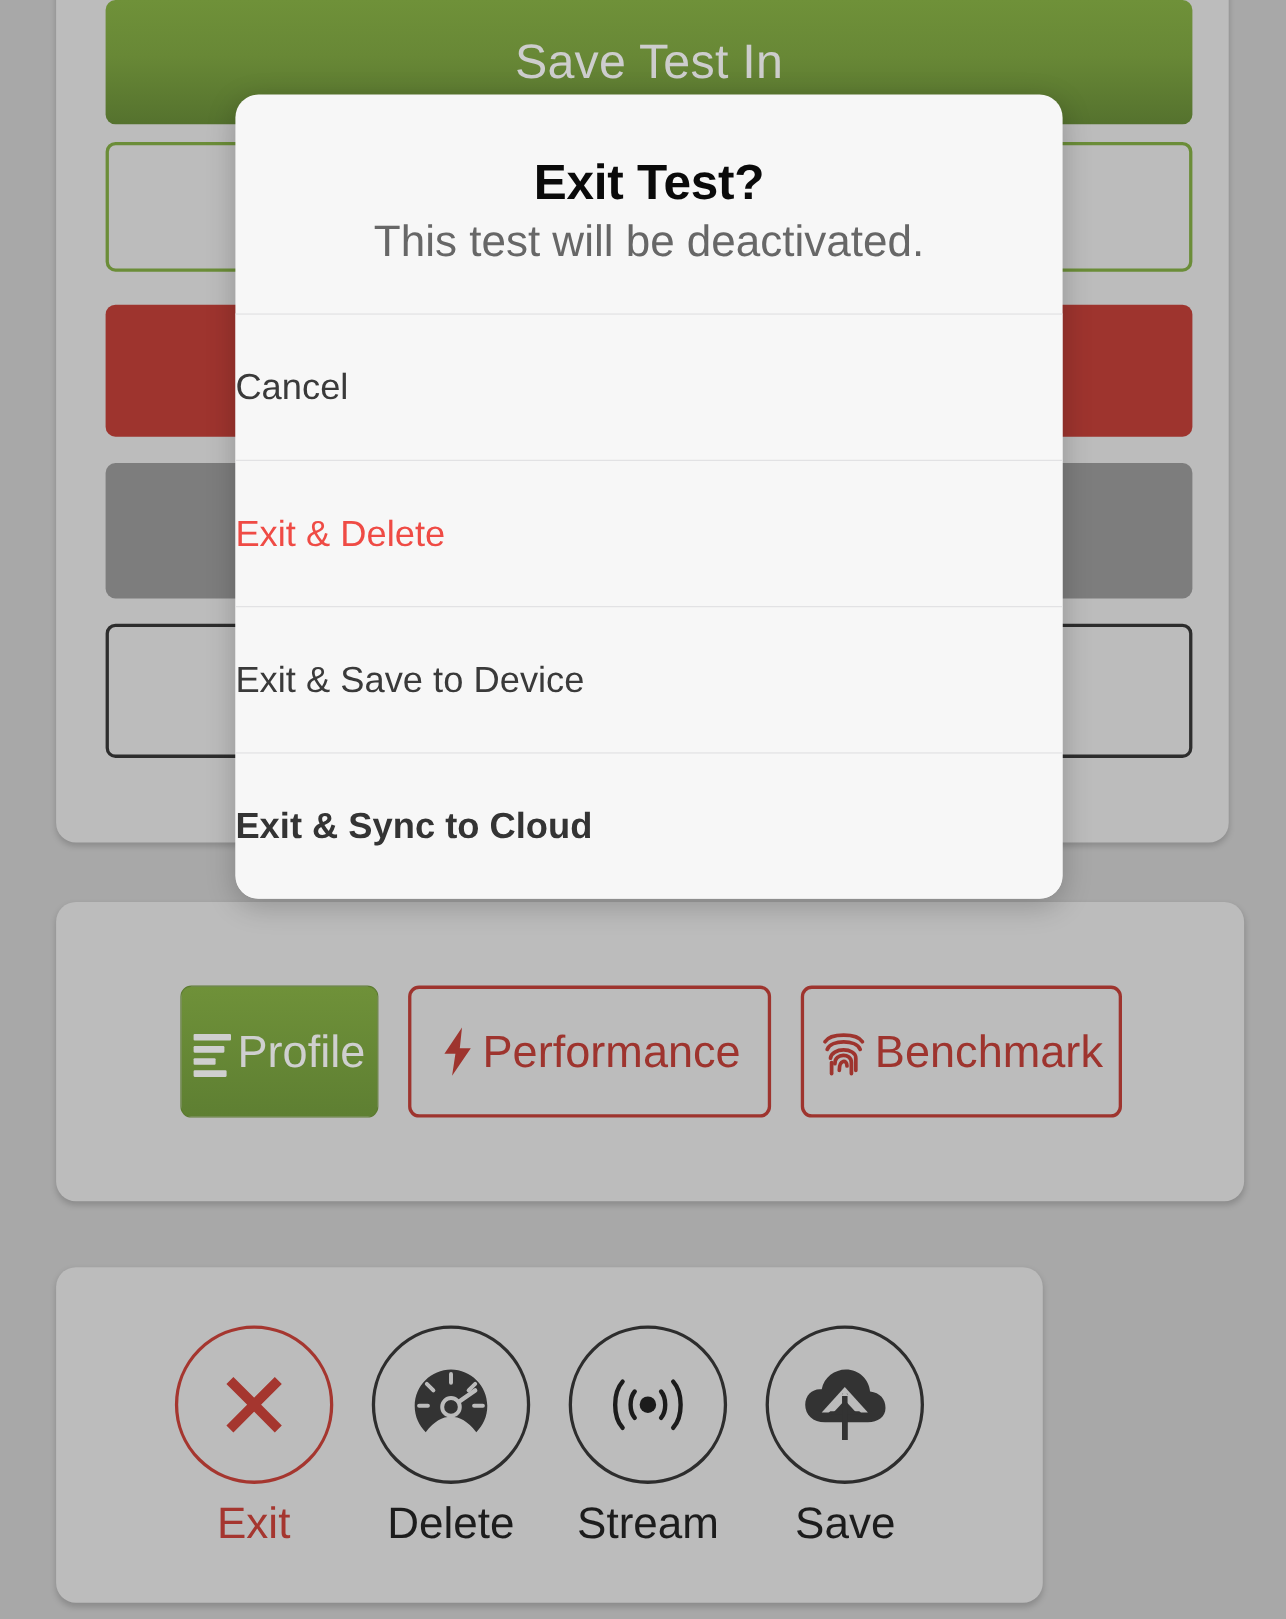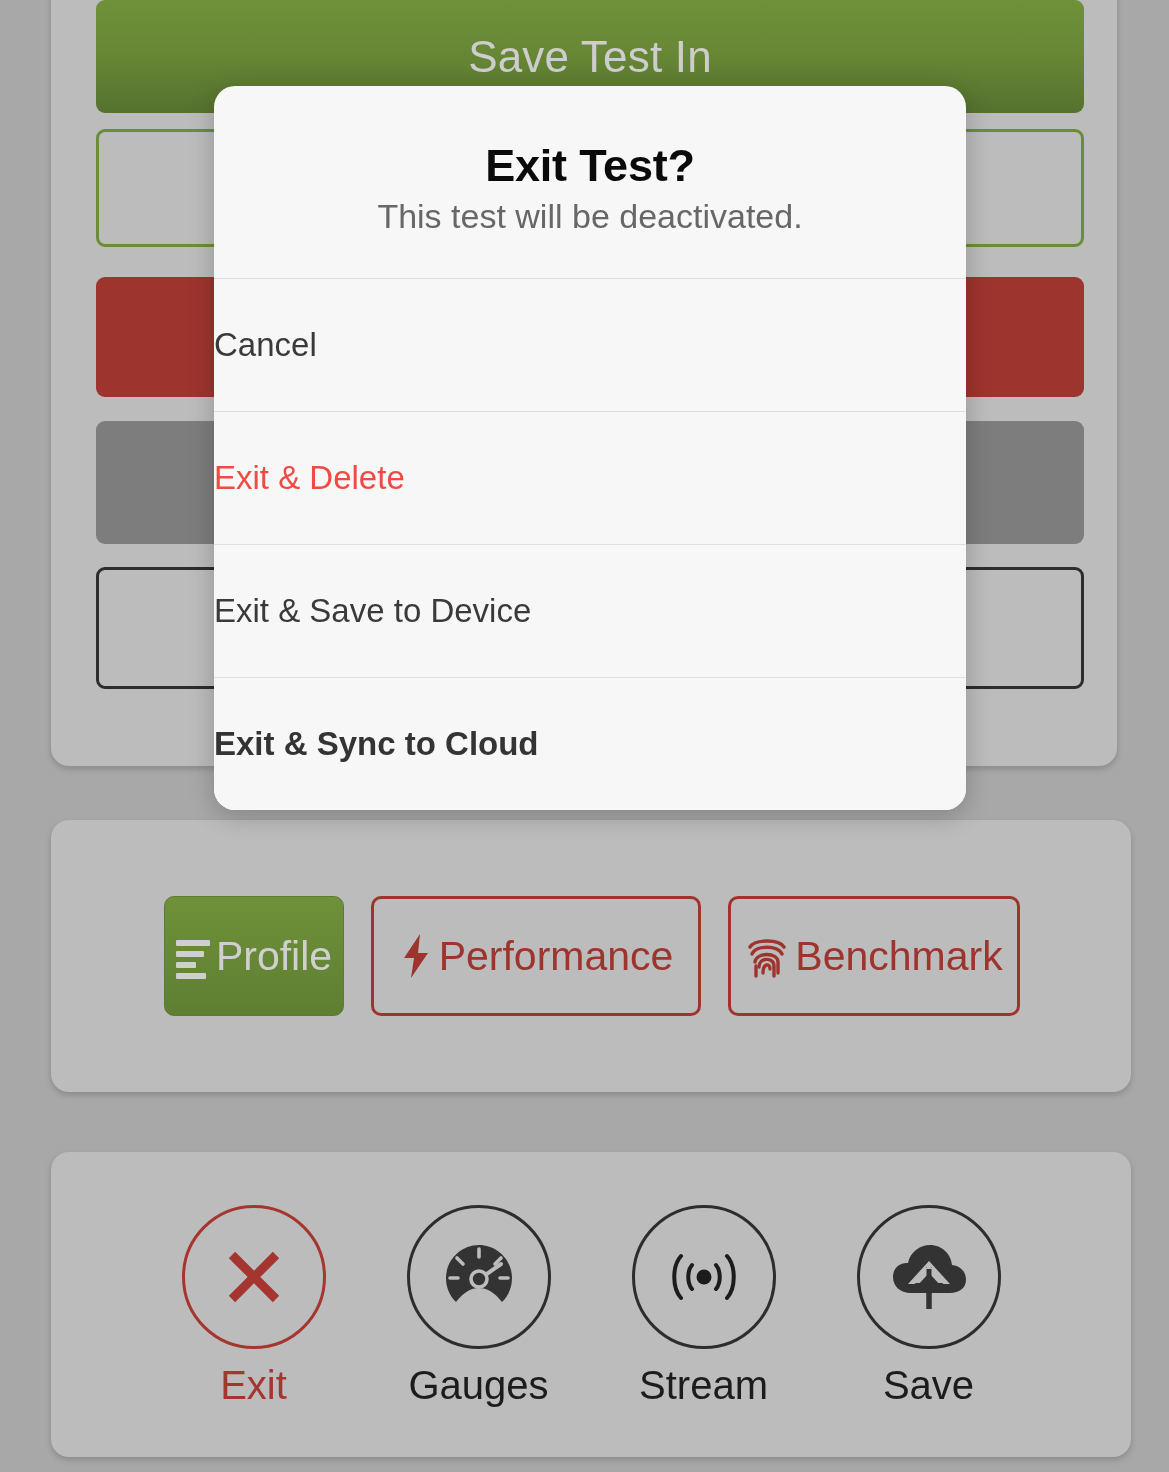--- a/index.html
+++ b/index.html
@@ -192,7 +192,7 @@
     letter-spacing: -0.2px;
   }
   #alert-message {
-    font-size: 34px;
+    font-size: 40px;
     color: #676767;
     line-height: 1.15;
   }

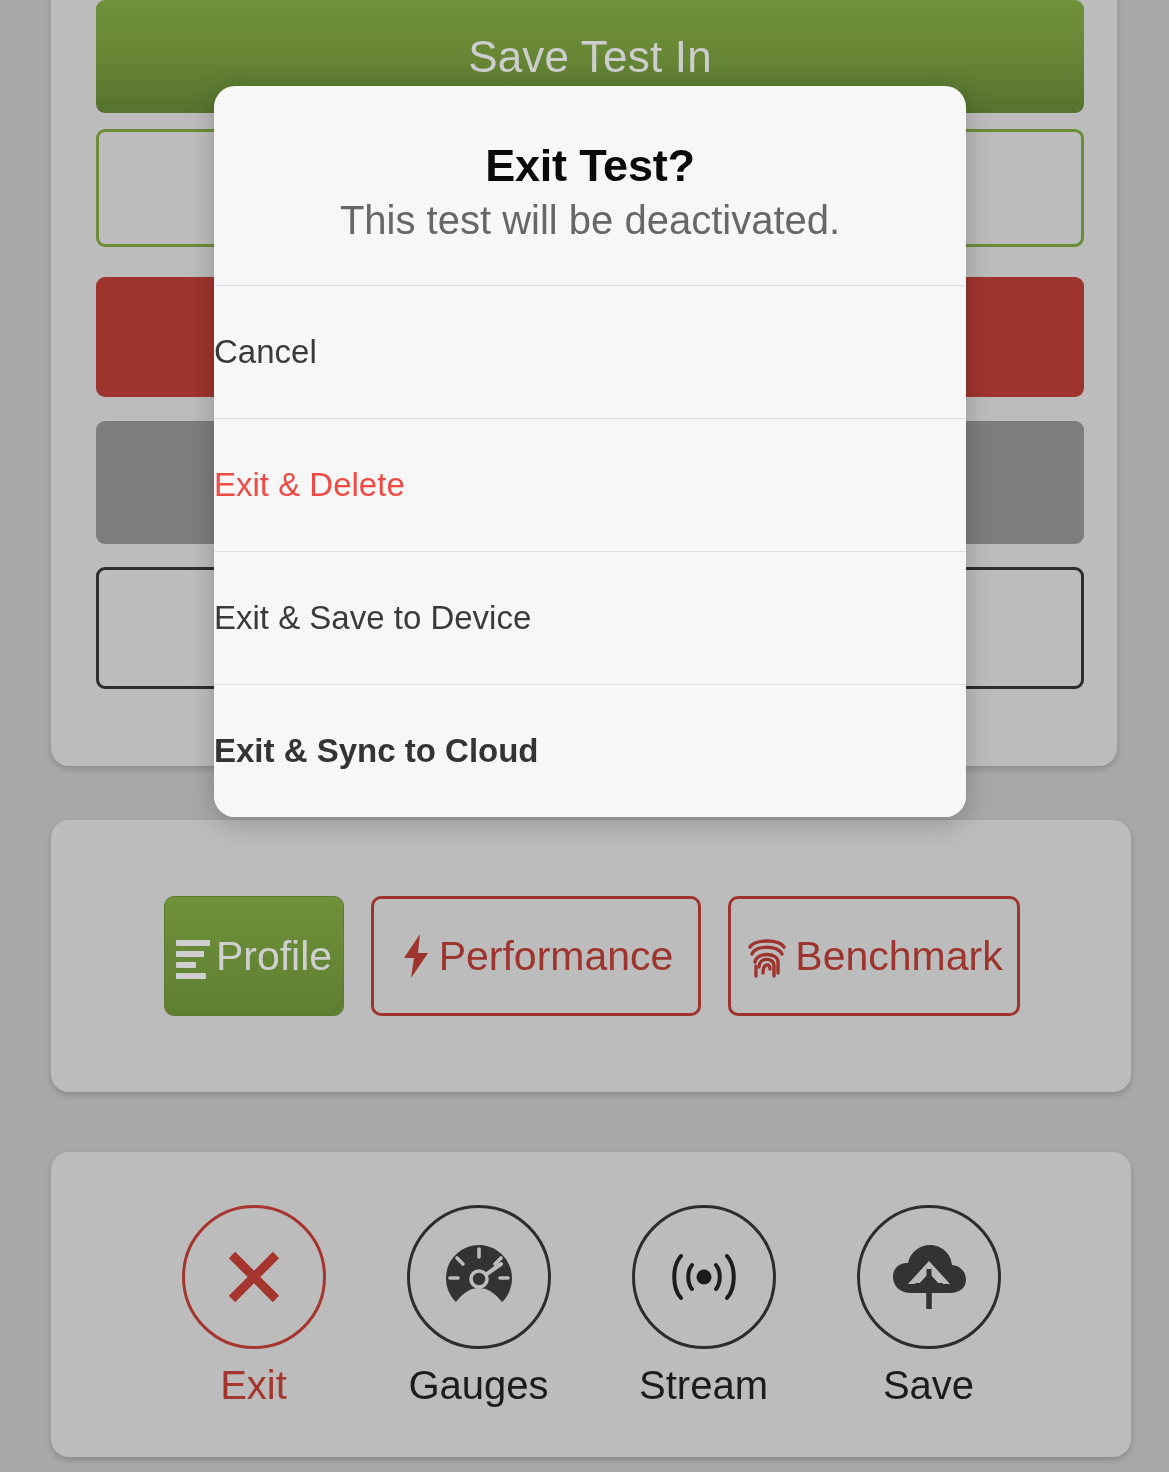--- a/index.html
+++ b/index.html
@@ -133,7 +133,7 @@
   #toolbar-panel {
     left: 51px;
     top: 1152px;
-    width: 1080px;
+    width: 897px;
     height: 305px;
     display: flex;
     align-items: center;

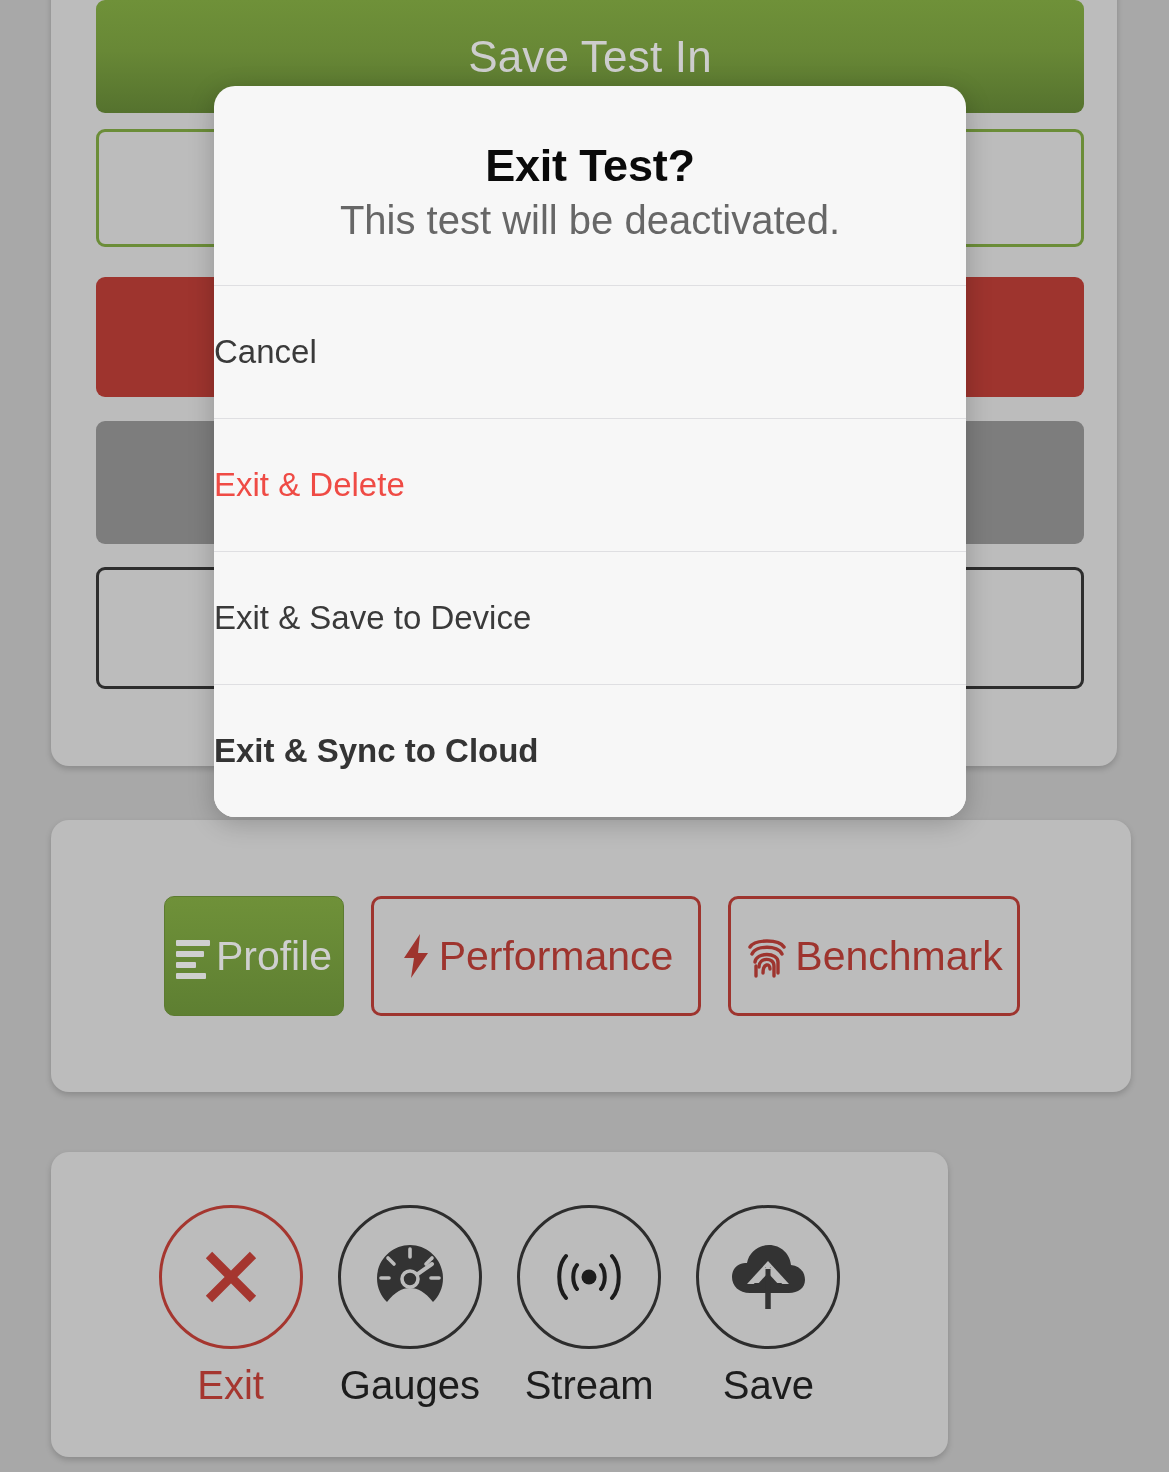--- a/index.html
+++ b/index.html
@@ -289,7 +289,7 @@
           <circle cx="41" cy="43" r="8" fill="#333333" stroke="#bcbcbc" stroke-width="3.6"></circle>
         </svg>
       </span>
-      <span class="tool-label">Gauges</span>
+      <span class="tool-label">Delete</span>
     </div>
 
     <div class="tool">

